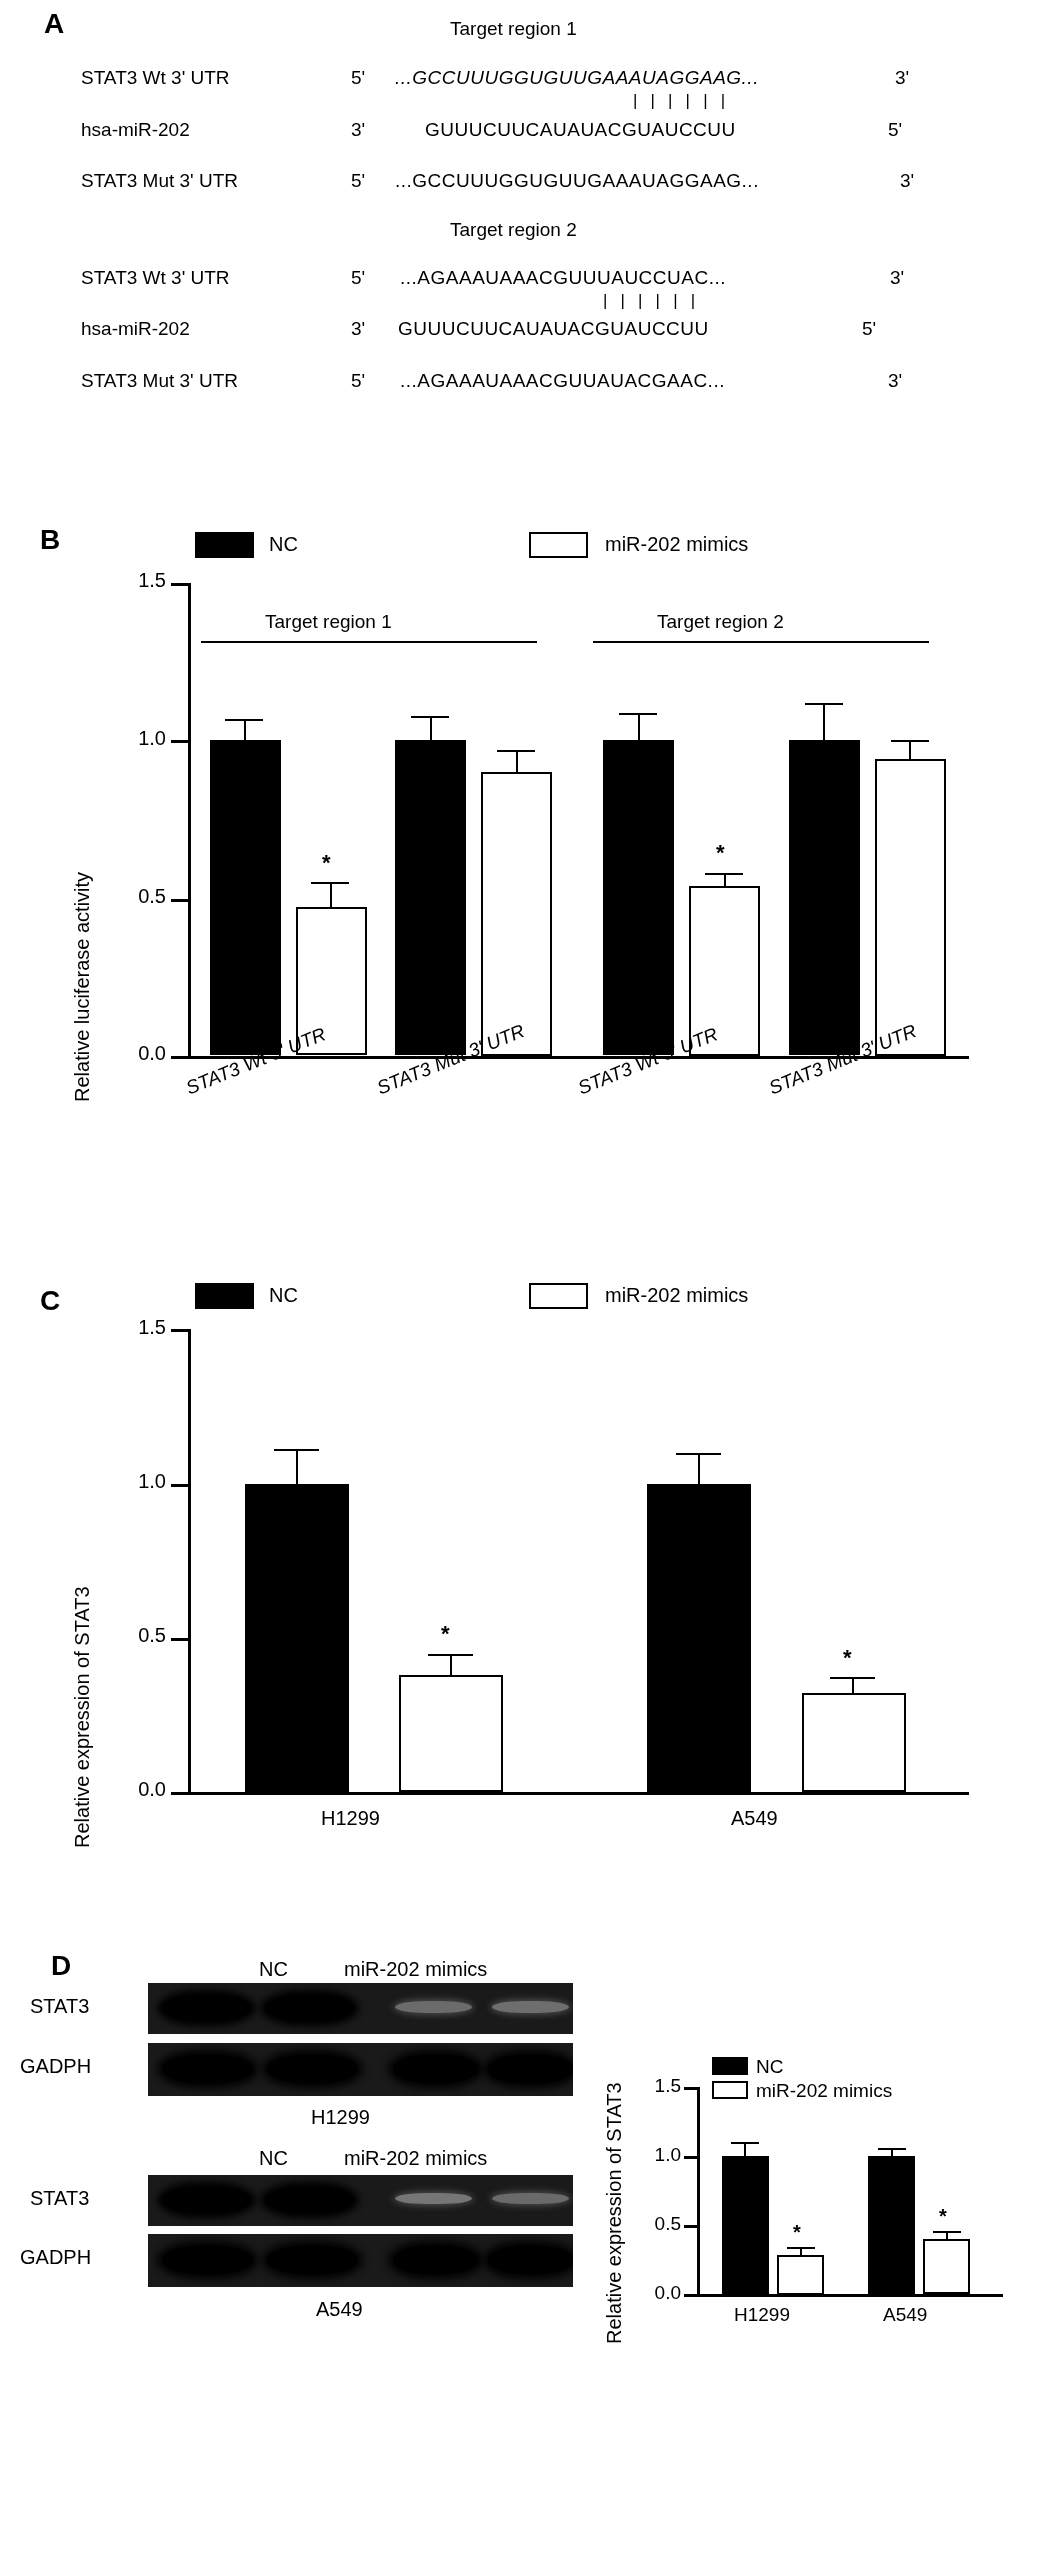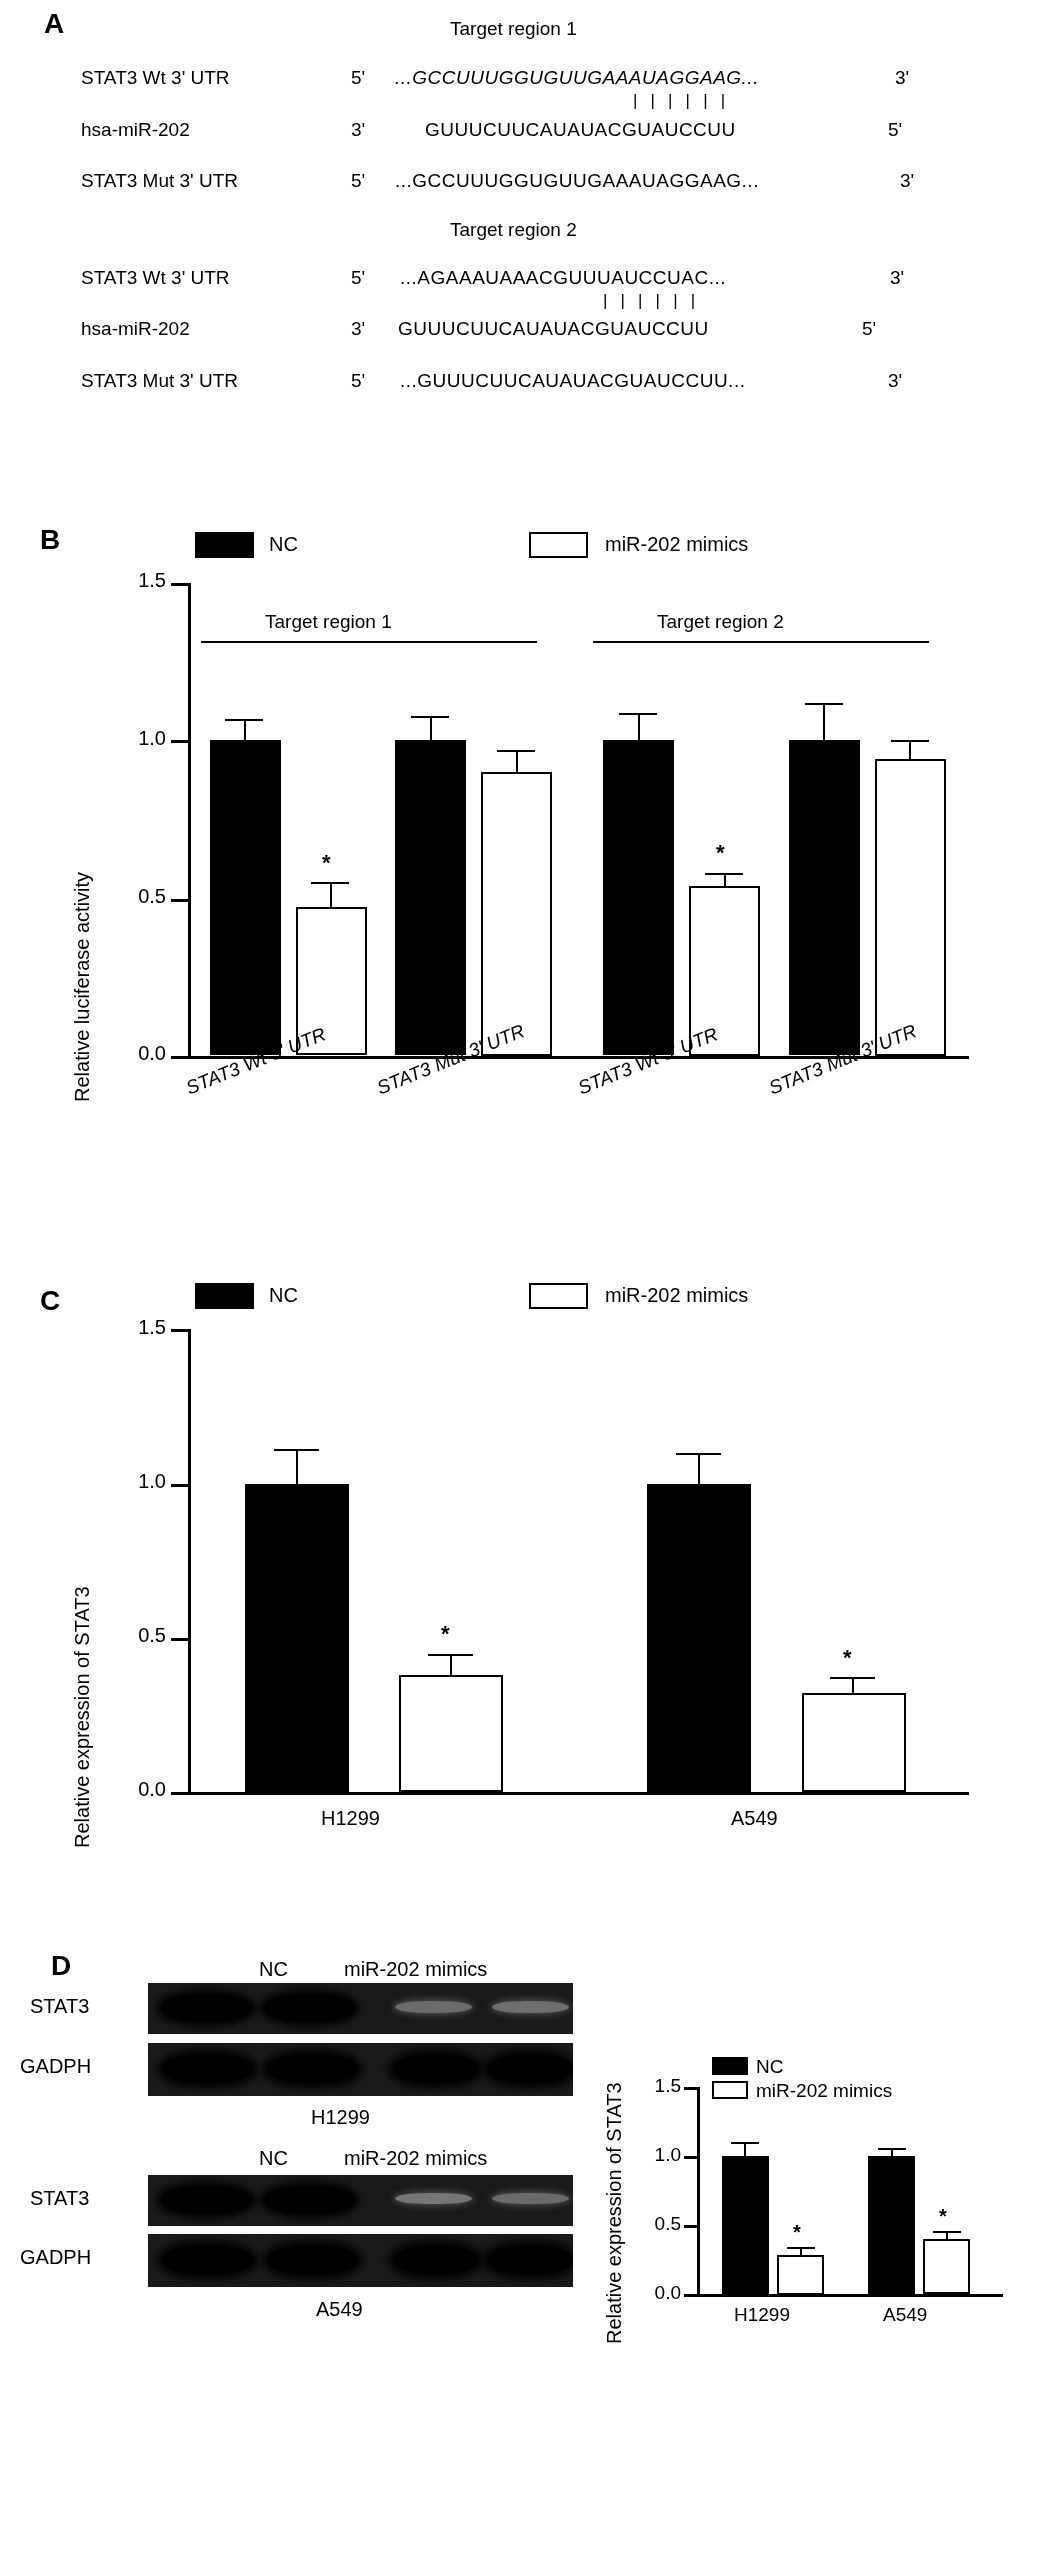--- a/index.html
+++ b/index.html
@@ -76,7 +76,7 @@
 
   <div class="seq-label" style="left:81px;top:370px;">STAT3 Mut 3' UTR</div>
   <div class="seq-prime" style="left:351px;top:370px;">5'</div>
-  <div class="seq-mid" style="left:400px;top:370px;">...GUUUCUUCAUAUACGUAUCCUU...</div>
+  <div class="seq-mid" style="left:400px;top:370px;">...AGAAAUAAACGUUAUACGAAC...</div>
   <div class="seq-prime" style="left:888px;top:370px;">3'</div>
 </div>
 

